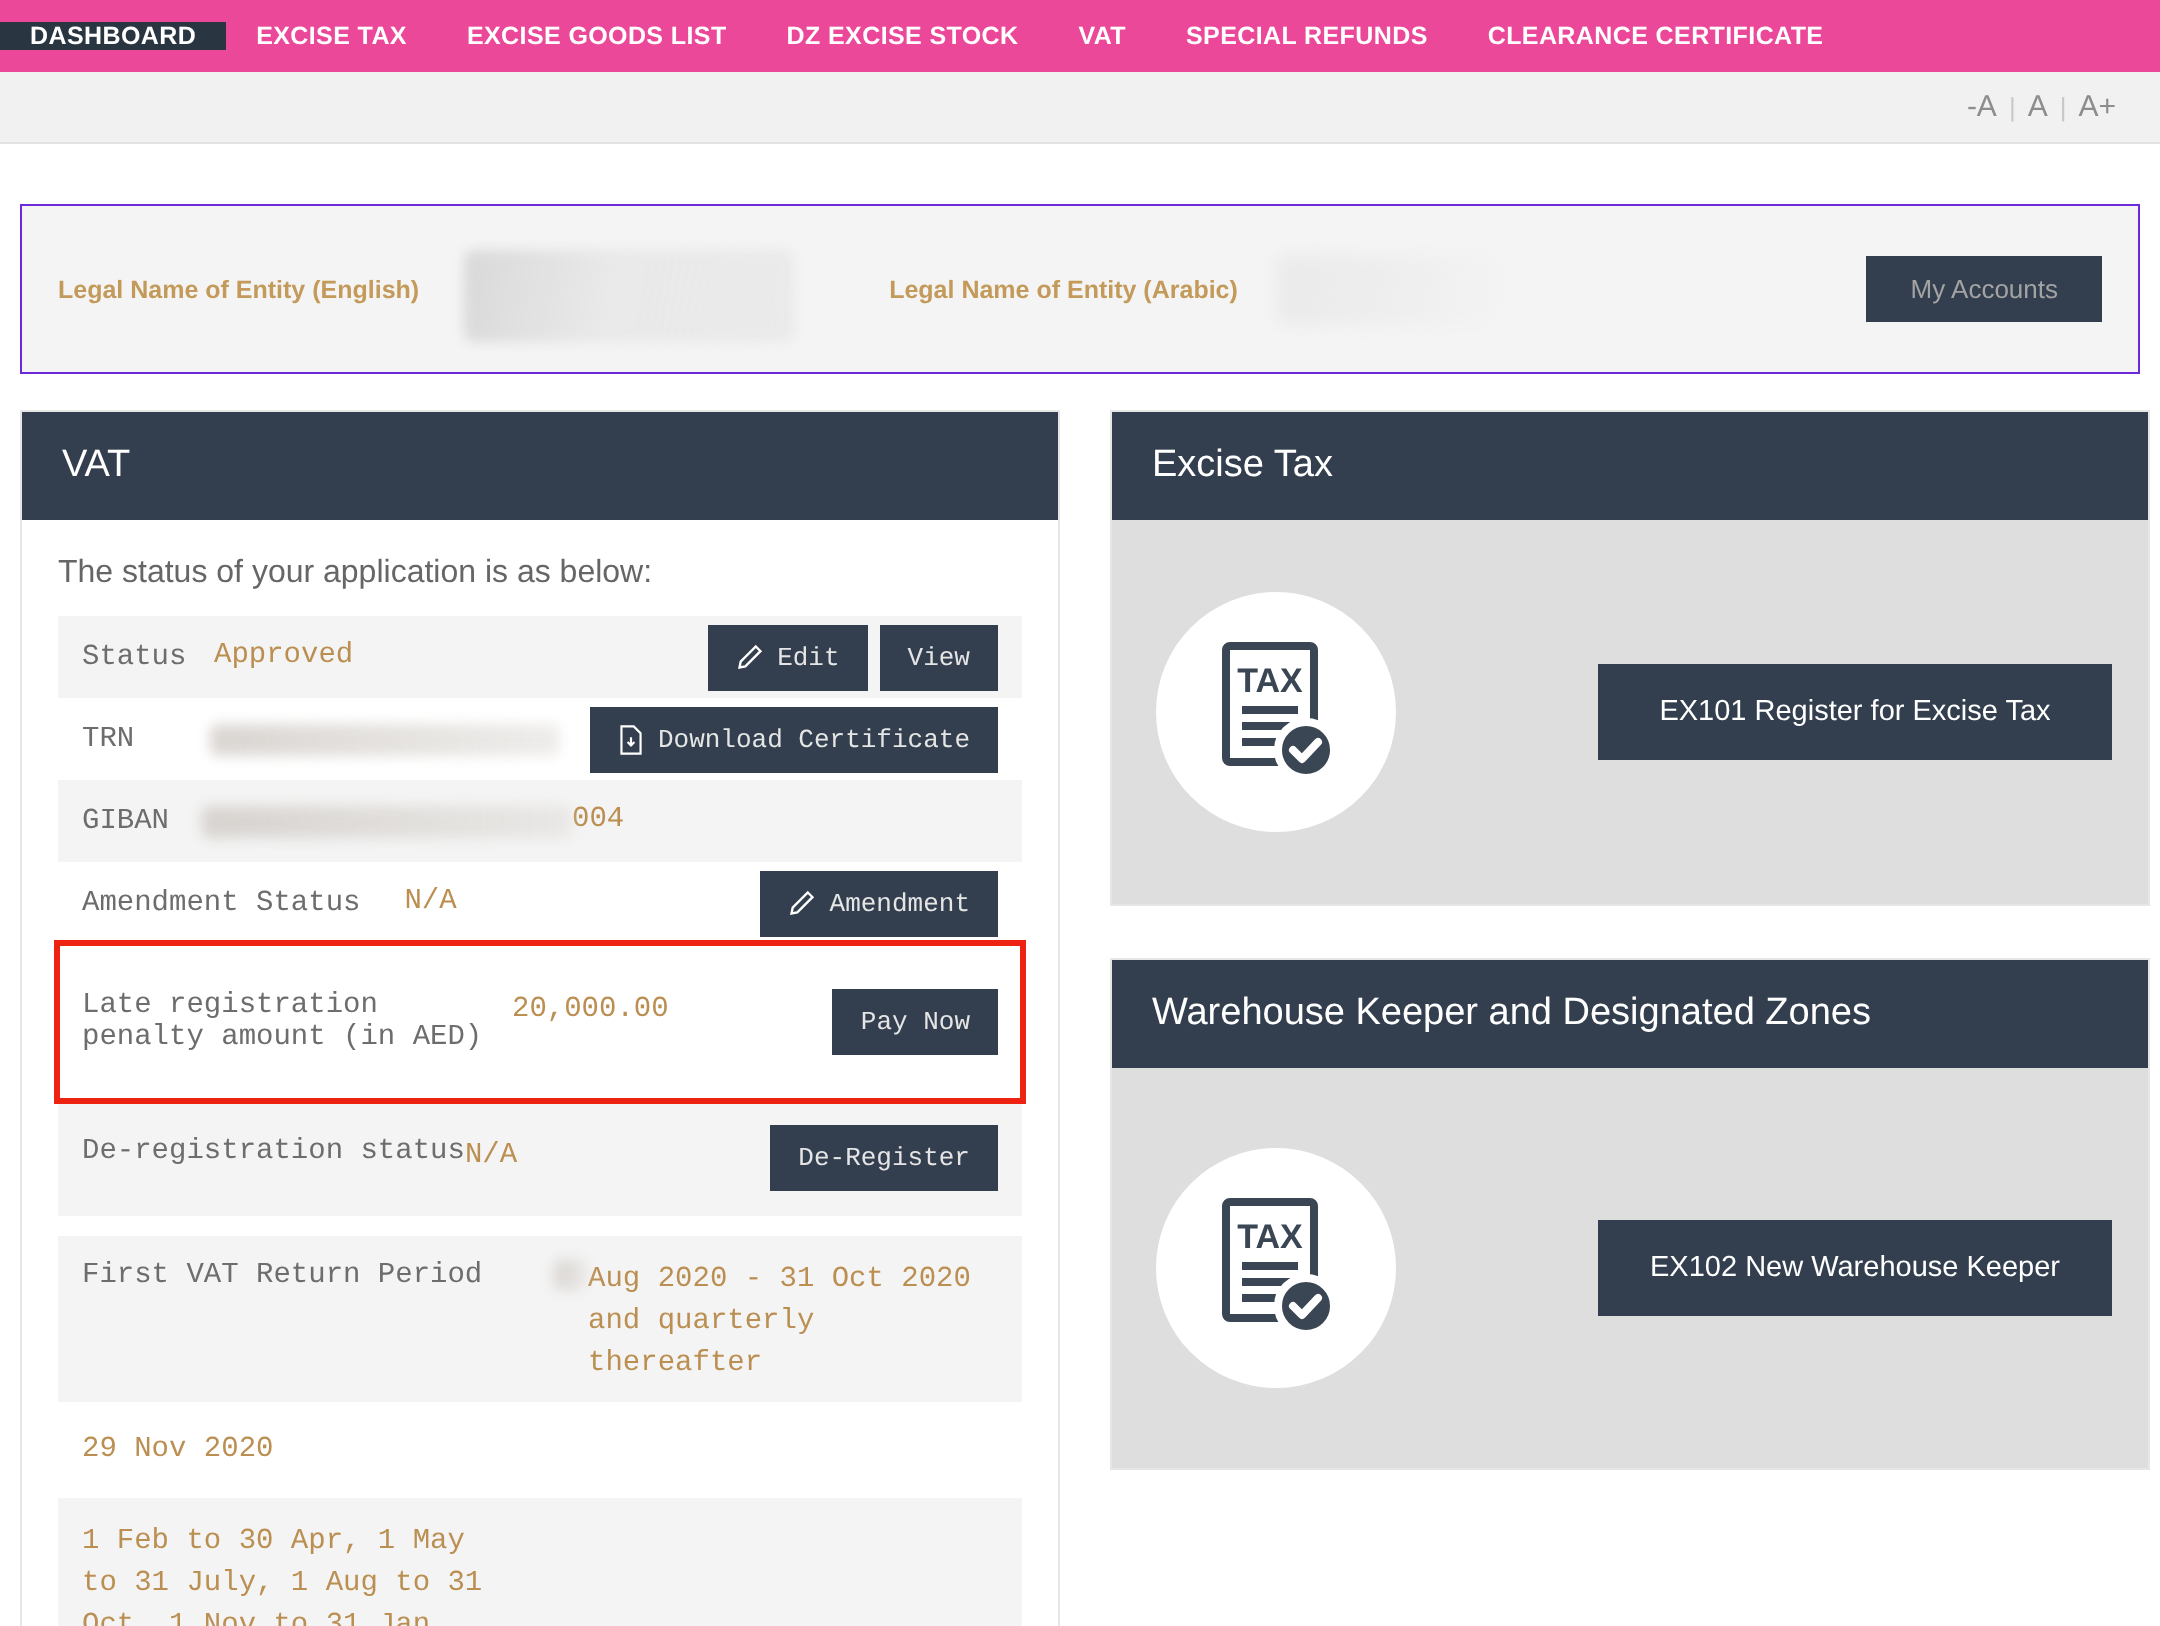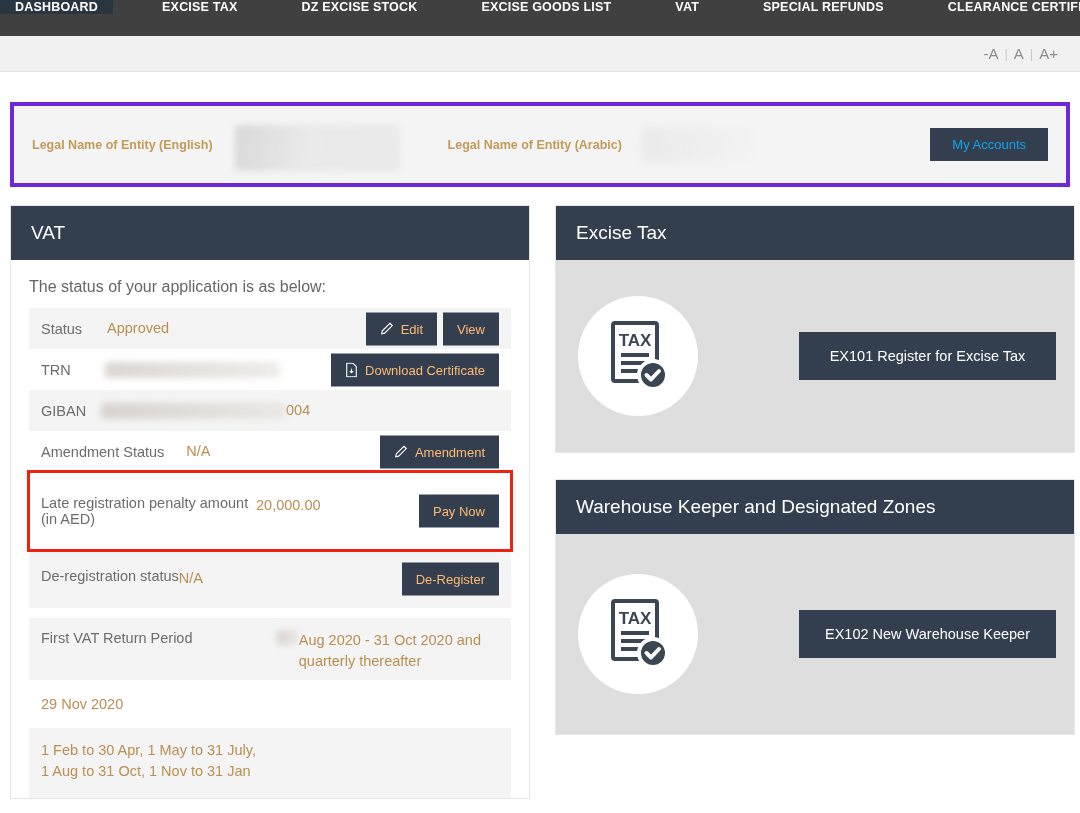--- a/index.html
+++ b/index.html
@@ -16,10 +16,9 @@
   
   .topnav {
     height: 36px;
-    background: #404040;
-    display: flex;
-    align-items: flex-start;
-    gap: 34px;
+    background: #ec4899;
+    display: flex;
+    align-items: center;
   }
   .nav-item {
     display: flex;

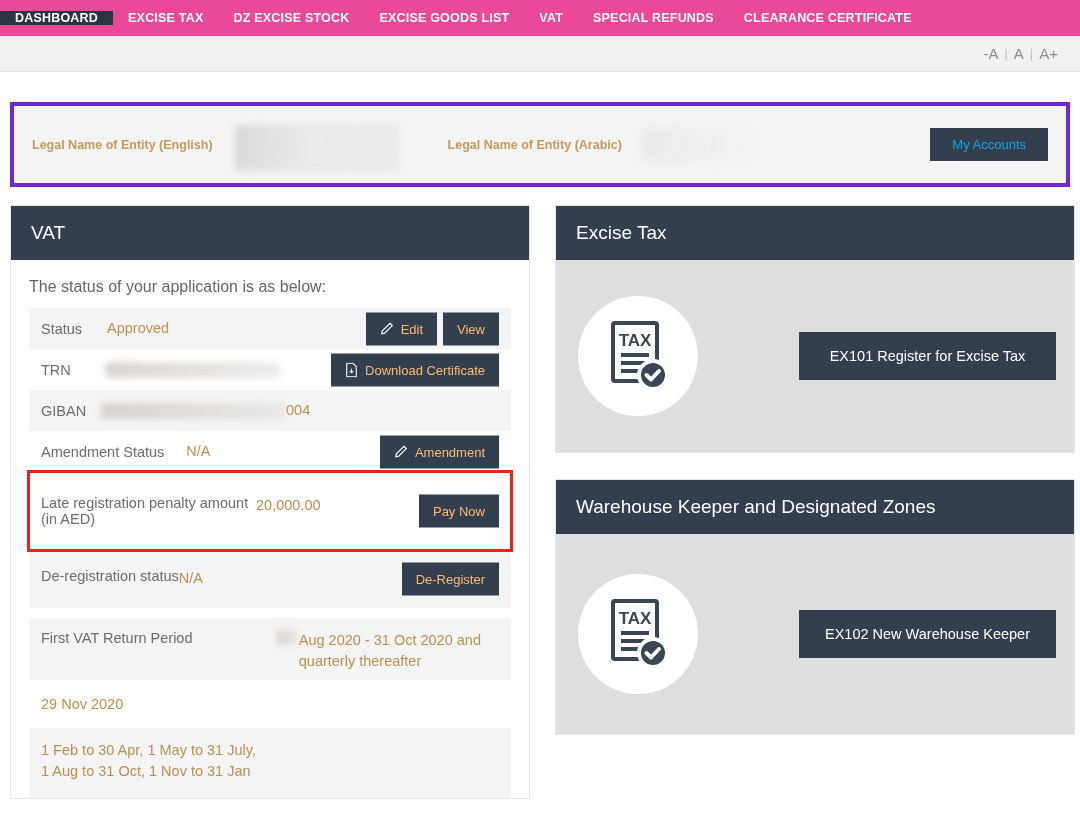--- a/index.html
+++ b/index.html
@@ -234,10 +234,10 @@
       <span>EXCISE TAX</span>
     </div>
   <div class="nav-item">
+      <span>EXCISE GOODS LIST</span>
+    </div>
+  <div class="nav-item">
       <span>DZ EXCISE STOCK</span>
-    </div>
-  <div class="nav-item">
-      <span>EXCISE GOODS LIST</span>
     </div>
   <div class="nav-item">
       <span>VAT</span>

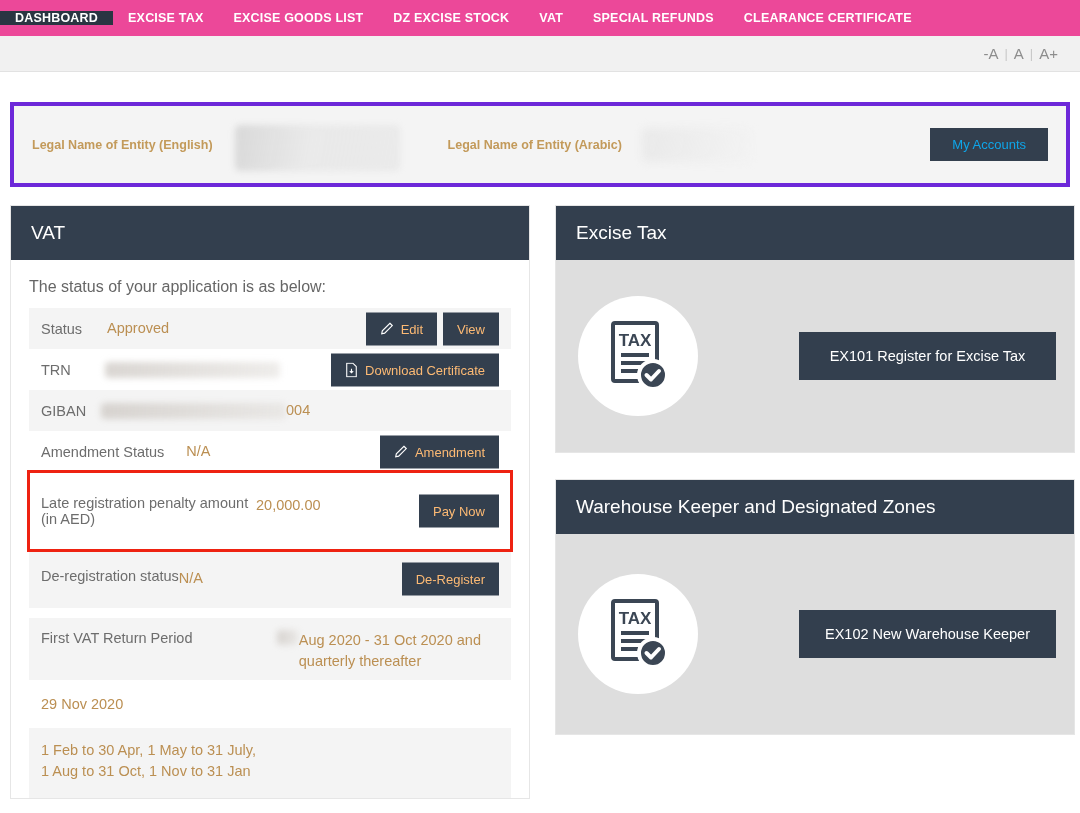--- a/index.html
+++ b/index.html
@@ -57,7 +57,7 @@
   .banner {
     height: 85px;
     background: #f4f4f4;
-    border: 4px solid #6d28d9;
+    border: 1px solid #6d28d9;
     display: flex;
     align-items: center;
     padding: 0 18px;

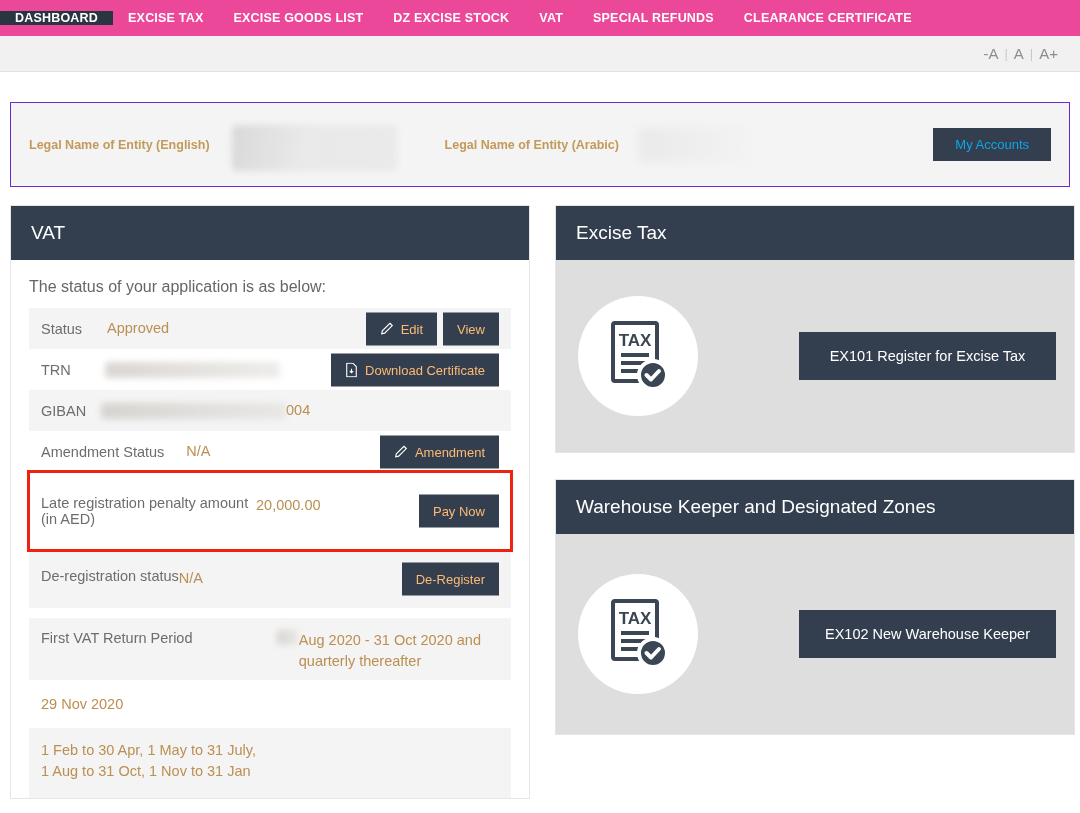--- a/index.html
+++ b/index.html
@@ -91,7 +91,7 @@
     position: absolute;
     right: 18px;
     background: #333f4e;
-    color: #0ea5e9;
+    color: #a3a3a3;
     font-size: 13px;
     padding: 9px 22px;
     border: none;

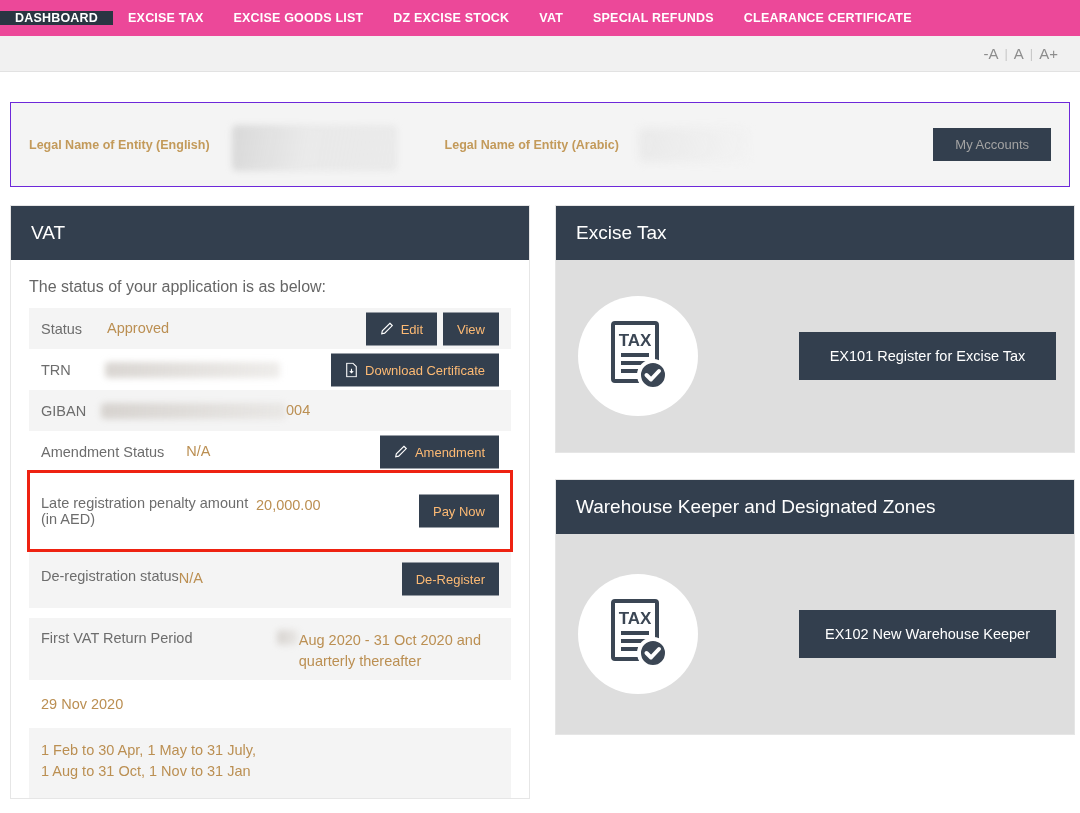--- a/index.html
+++ b/index.html
@@ -128,6 +128,7 @@
     min-height: 41px;
     padding: 8px 12px;
     position: relative;
+    font-family: Liberation Mono, monospace;
   }
   .row.shade  { background: #f4f4f4; }
   .row.plain  { background: #ffffff; }

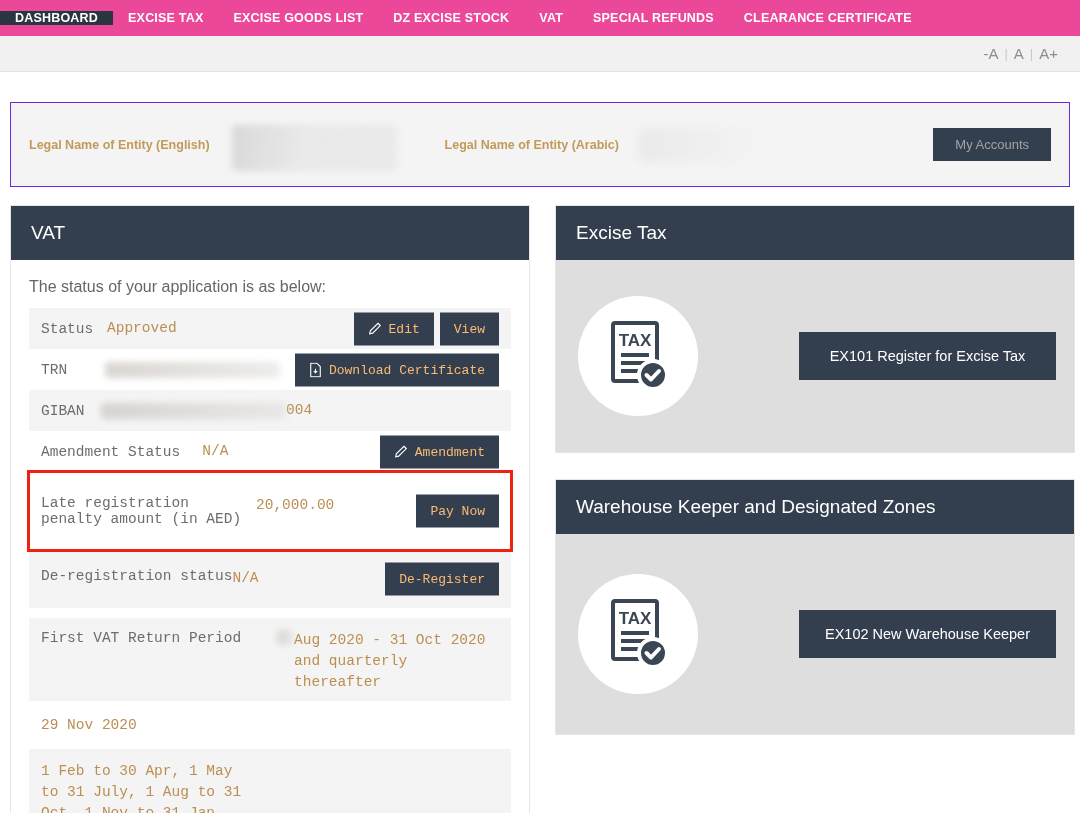--- a/index.html
+++ b/index.html
@@ -160,7 +160,7 @@
   }
   .btn {
     background: #333f4e;
-    color: #fdba74;
+    color: #e5e5e5;
     border: none;
     font-size: 13px;
     padding: 9px 14px;

